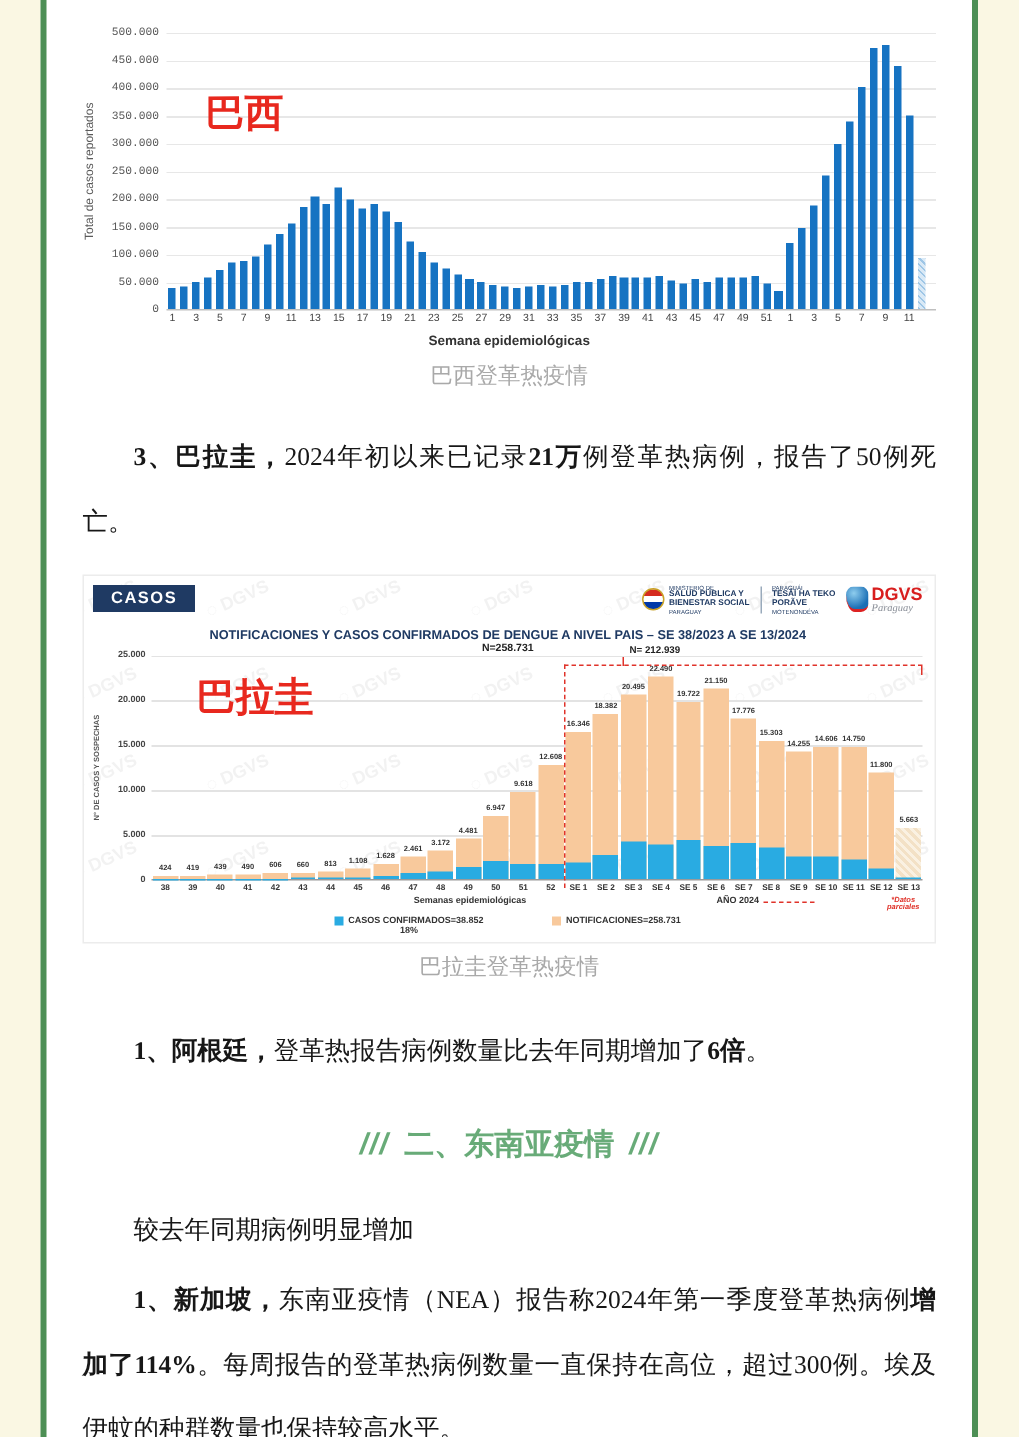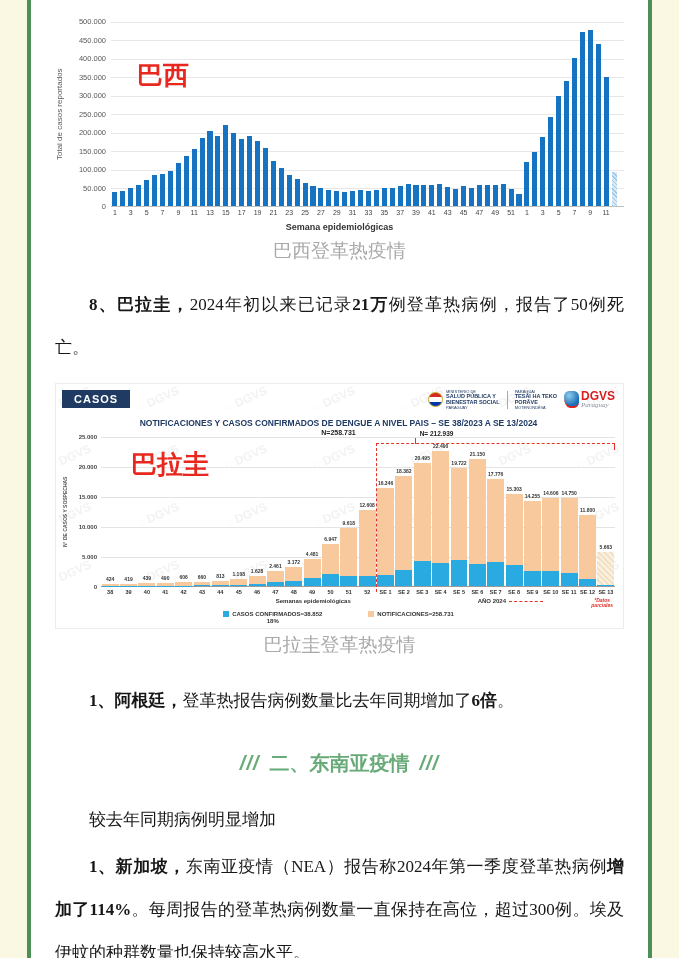--- a/index.html
+++ b/index.html
@@ -14,7 +14,7 @@
   .bz-ylab{grid-column:1;grid-row:1;writing-mode:vertical-rl;transform:rotate(180deg);
            font-size:8px;color:#595959;text-align:center;}
   .bz-yticks{grid-column:2;grid-row:1;display:flex;flex-direction:column;justify-content:space-between;
-             align-items:flex-end;padding-right:5px;font-size:7.5px;color:#595959;}
+             align-items:flex-end;padding-right:5px;font-size:7.5px;color:#595959;font-family:Liberation Mono, monospace;}
   .bz-yticks span{line-height:0;}
   .bz-plot{grid-column:3;grid-row:1;position:relative;border-bottom:1px solid #bfbfbf;
            background:repeating-linear-gradient(to bottom,#e7e7e7 0,#e7e7e7 1px,transparent 1px,transparent 18.5px);}

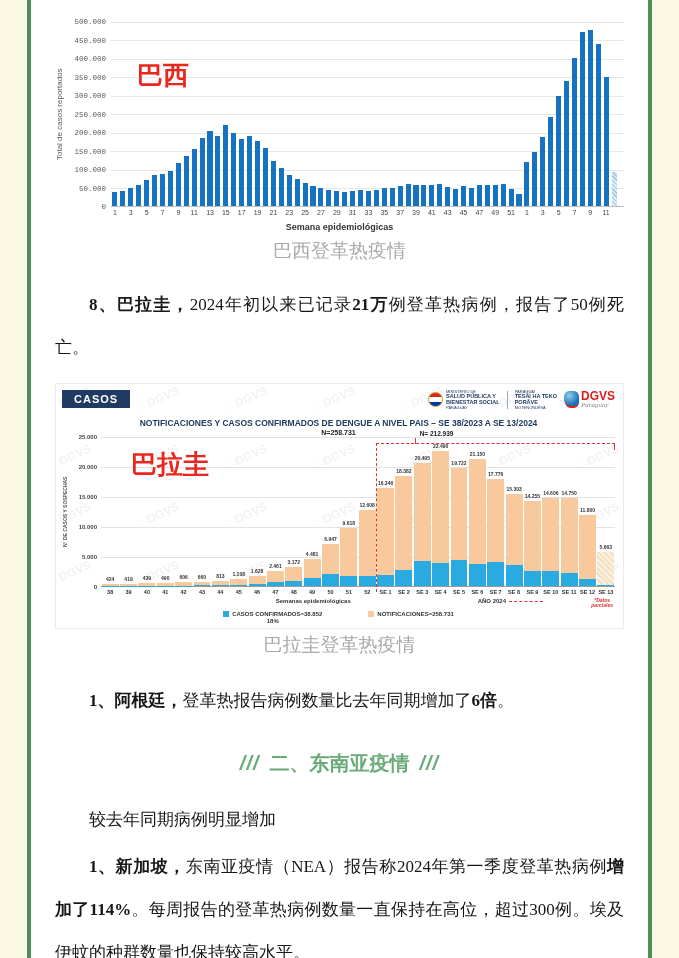--- a/index.html
+++ b/index.html
@@ -28,7 +28,7 @@
   .bz-tick{flex:1;text-align:center;font-size:7px;color:#444;overflow:visible;line-height:12px;}
   .bz-xlab{grid-column:1 / -1;grid-row:3;text-align:center;font-size:9px;color:#333;font-weight:bold;line-height:16px;}
 
-  .caption{text-align:center;color:#a9a9a9;font-size:19px;margin-top:6px;line-height:20px;}
+  .caption{text-align:center;color:#a9a9a9;font-size:15px;margin-top:6px;line-height:20px;}
 
   
   .para{font-family:"Liberation Serif","DejaVu Serif",serif;font-size:17px;line-height:43px;

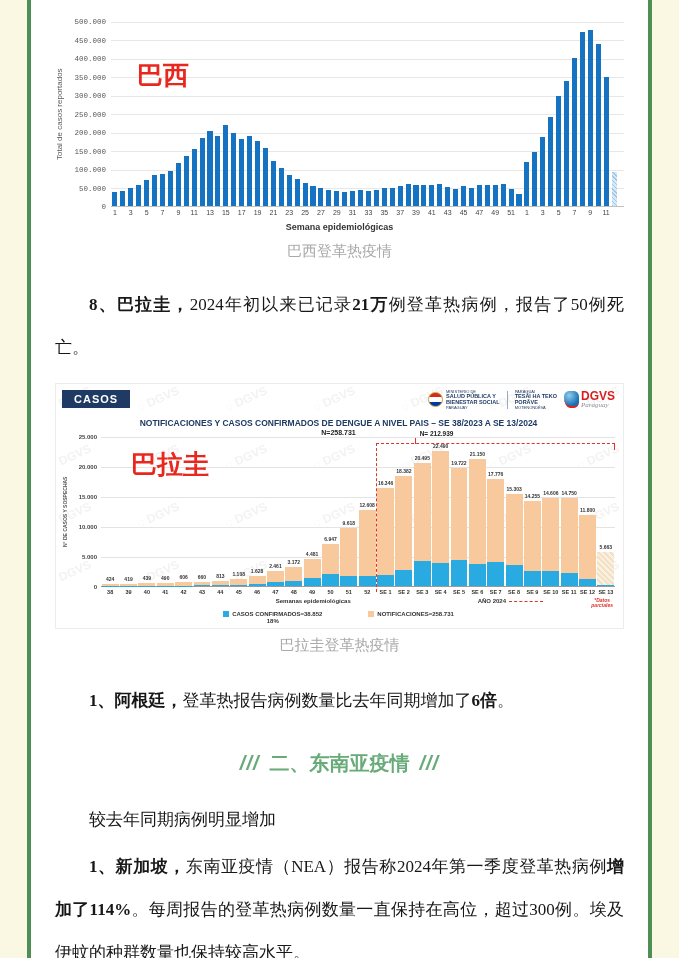--- a/index.html
+++ b/index.html
@@ -395,7 +395,7 @@
     </figure>
     <div class="caption">巴西登革热疫情</div>
 
-    <p class="para p3"><b>8、巴拉圭，</b><span>2024年初以来已记录</span><b>21万</b><span>例登革热病例，报告了50例死亡。</span></p>
+    <p class="para p3"><b>3、巴拉圭，</b><span>2024年初以来已记录</span><b>21万</b><span>例登革热病例，报告了50例死亡。</span></p>
 
     <figure class="py-card" style="margin-left:0;margin-right:0;">
       <div class="wm-layer">

